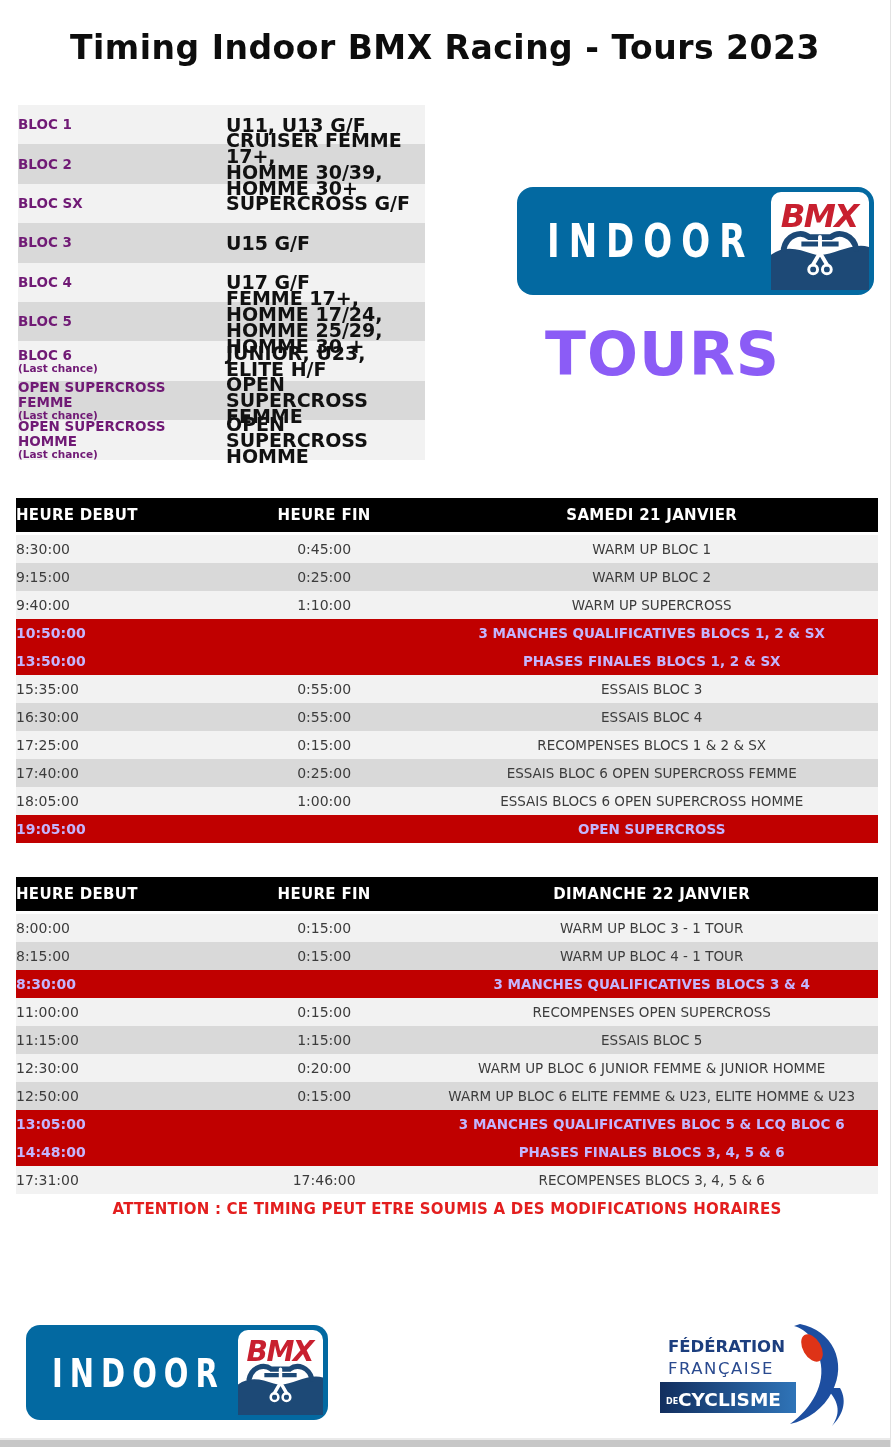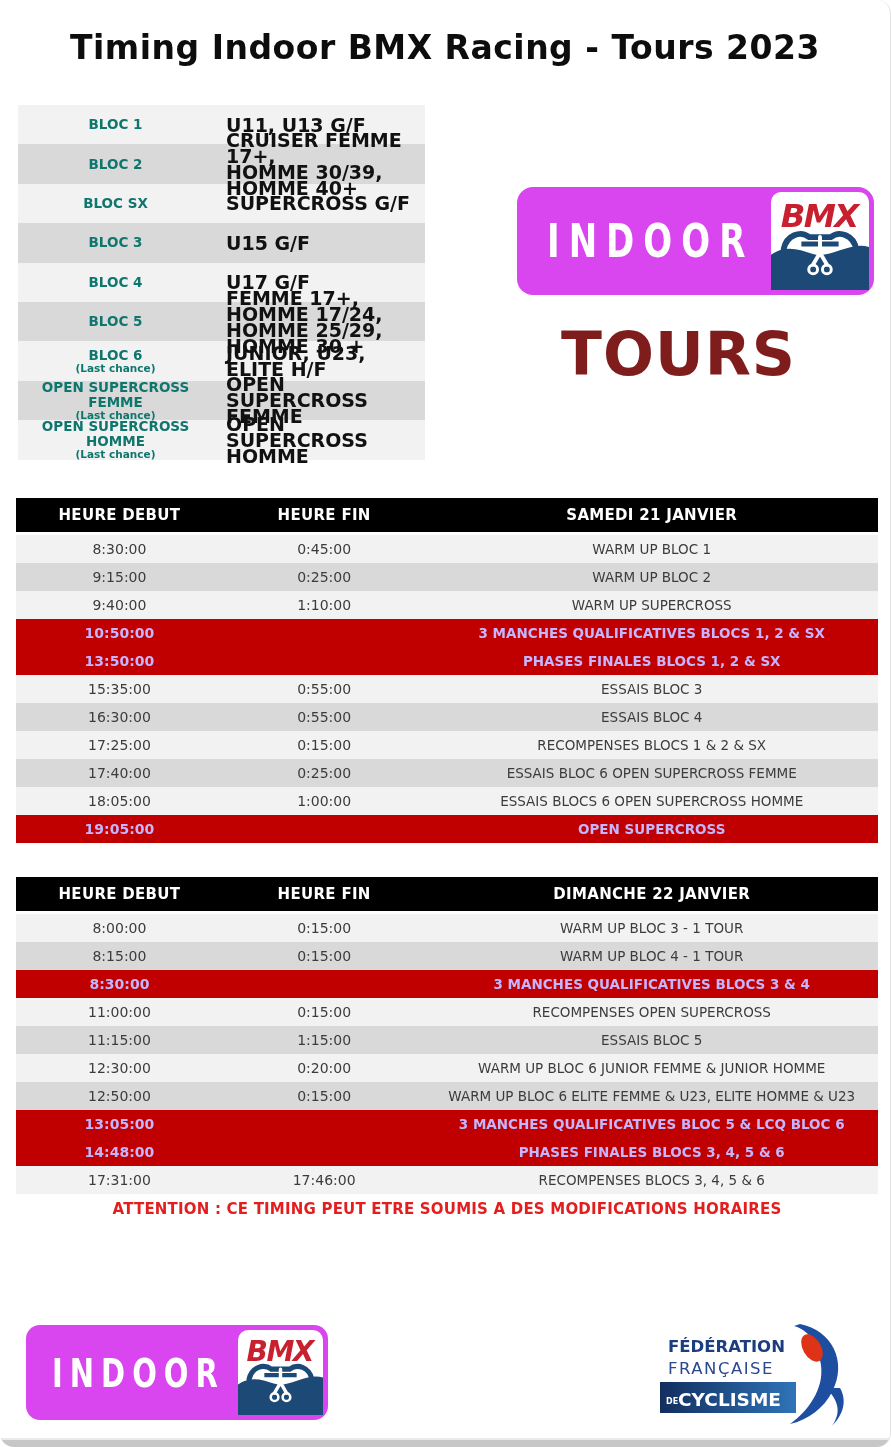--- a/index.html
+++ b/index.html
@@ -13,7 +13,6 @@
     background: #ffffff;
     overflow: hidden;
     border-right: 1px solid #e3e3e3;
-    border-radius: 14px;
   }
   
   .title {

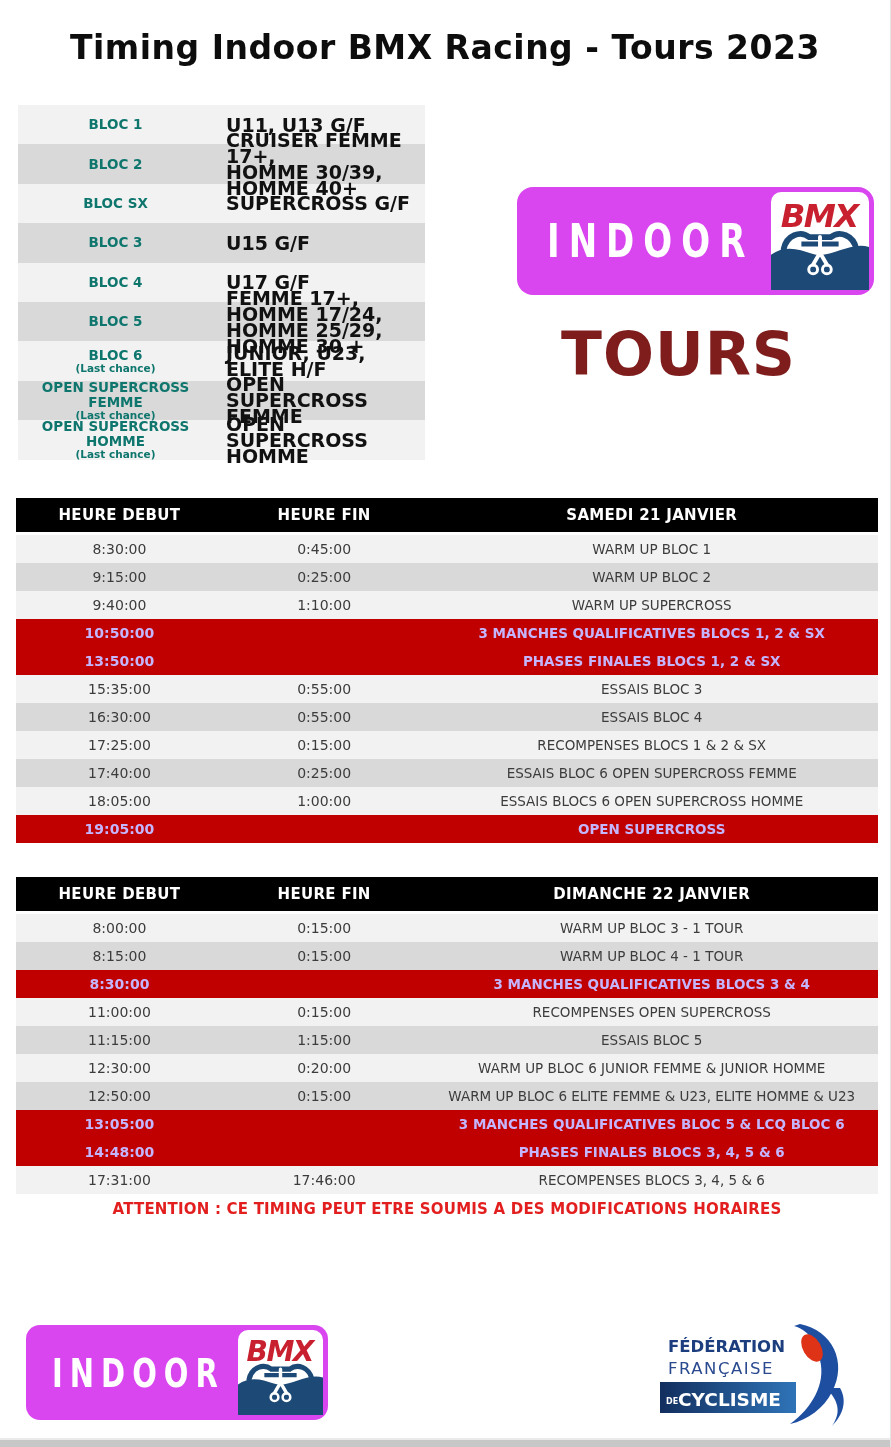--- a/index.html
+++ b/index.html
@@ -29,7 +29,7 @@
   .lrow { display: flex; height: 39.4px; align-items: center; }
   .lrow.light { background: #f2f2f2; }
   .lrow.dark  { background: #d9d9d9; }
-  .lbloc { width: 195px; text-align: center; font-weight: bold; color: #0f766e; }
+  .lbloc { width: 195px; text-align: left; font-weight: bold; color: #701a75; }
   .lbloc-name { font-size: 13.5px; line-height: 15px; }
   .lbloc-note { font-size: 10.5px; line-height: 11px; }
   .lcats { flex: 1; padding-left: 13px; font-weight: bold; color: #111; font-size: 19px; line-height: 16px; text-align: left; }

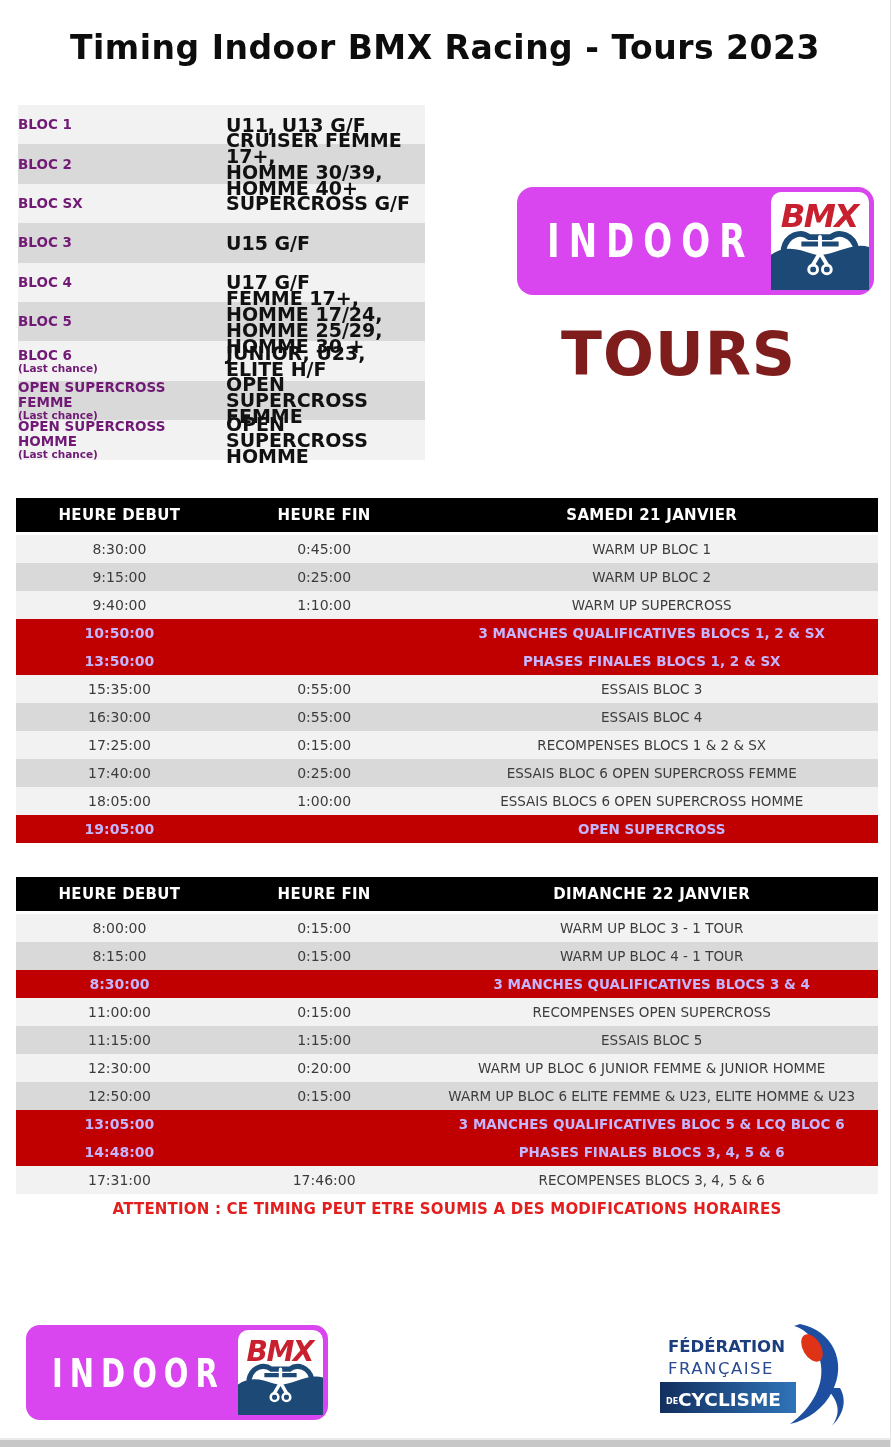--- a/index.html
+++ b/index.html
@@ -118,7 +118,7 @@
       </div>
       <div class="lcats">
         <div>CRUISER FEMME 17+,</div>
-        <div>HOMME 30/39, HOMME 40+</div>
+        <div>HOMME 30/39, HOMME 30+</div>
       </div>
     </div>
     <div class="lrow light">

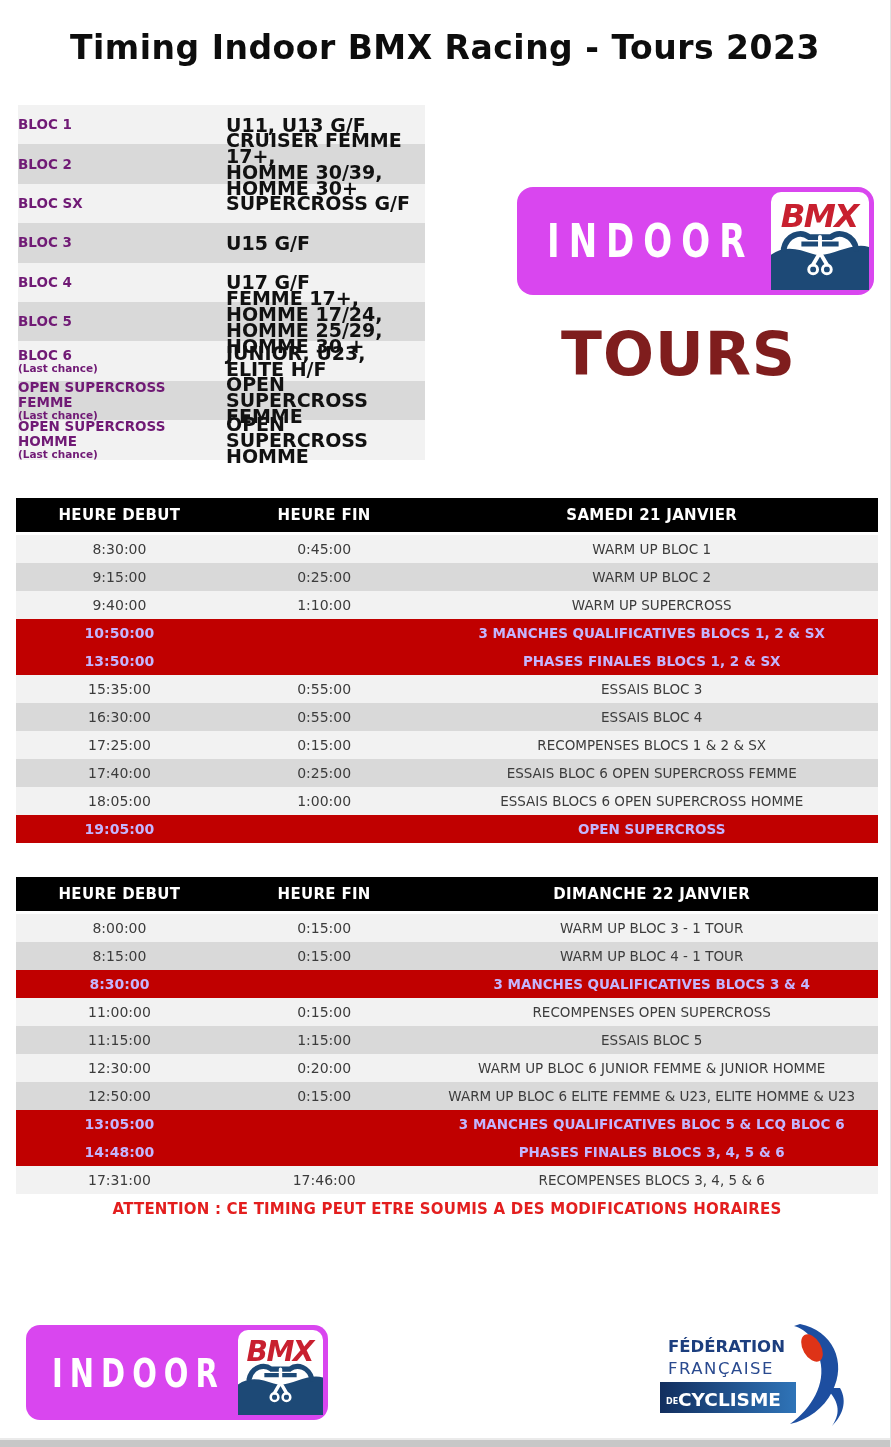--- a/index.html
+++ b/index.html
@@ -37,7 +37,7 @@
   .brand-top { position: absolute; left: 517px; top: 187px; }
   .indoor-logo {
     display: flex; align-items: center;
-    background: #d946ef; border-radius: 16px;
+    background: #0369a1; border-radius: 16px;
     position: relative;
   }
   .logo-lg { width: 357px; height: 108px; padding-left: 30px; }

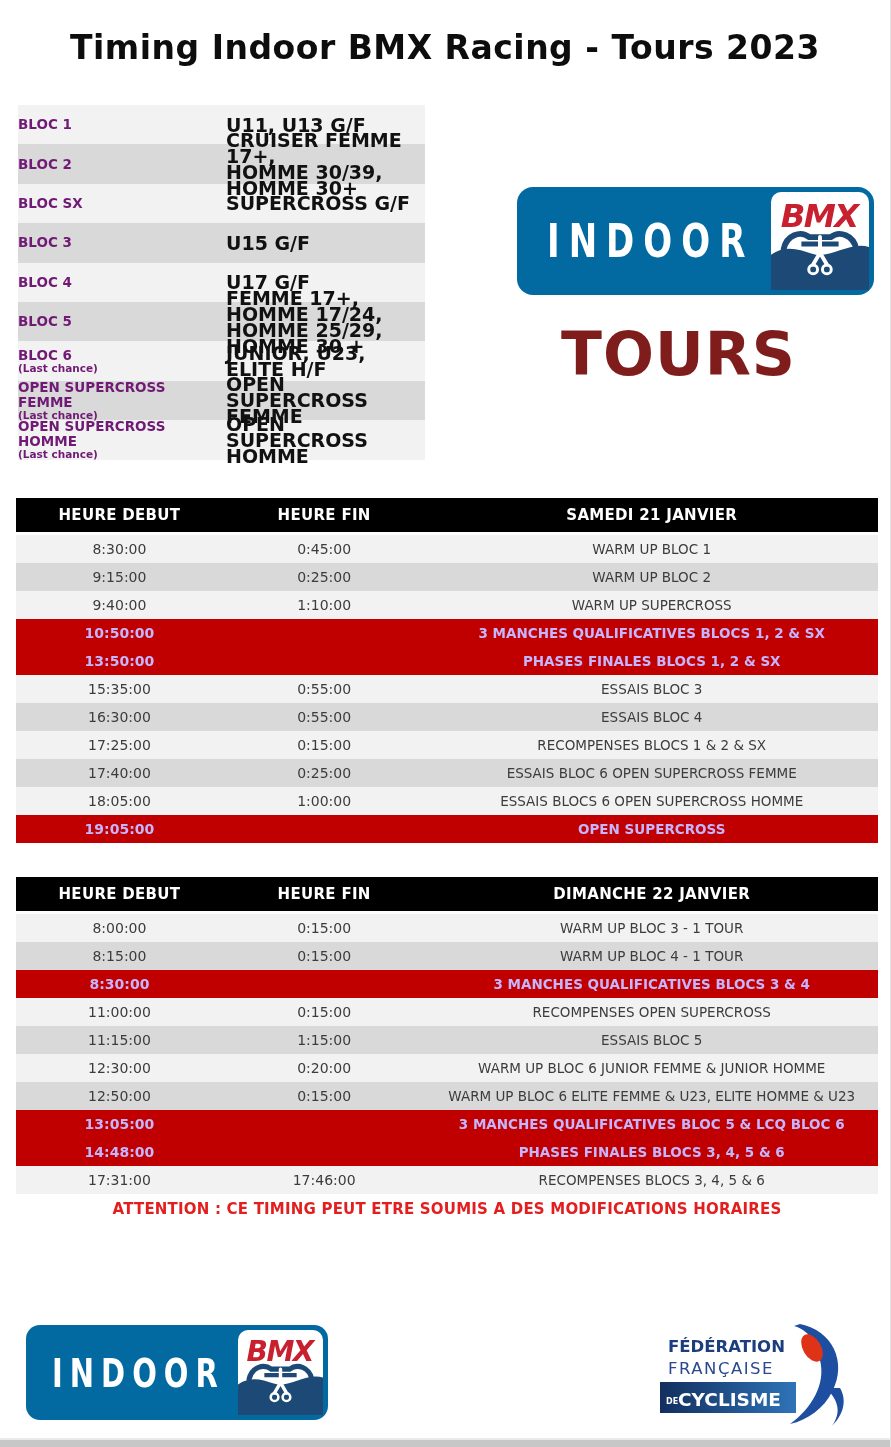--- a/index.html
+++ b/index.html
@@ -56,8 +56,8 @@
   .logo-sm .bmx-box { right: 5px; top: 5px; width: 85px; height: 85px; }
   .bmx-box svg { width: 100%; height: 100%; display: block; }
   .tours {
-    position: absolute; left: 44px; top: 132px;
-    font-size: 60px; font-weight: bold; color: #7f1d1d;
+    position: absolute; left: 28px; top: 132px;
+    font-size: 60px; font-weight: bold; color: #8b5cf6;
     letter-spacing: 1px; white-space: nowrap;
   }
   

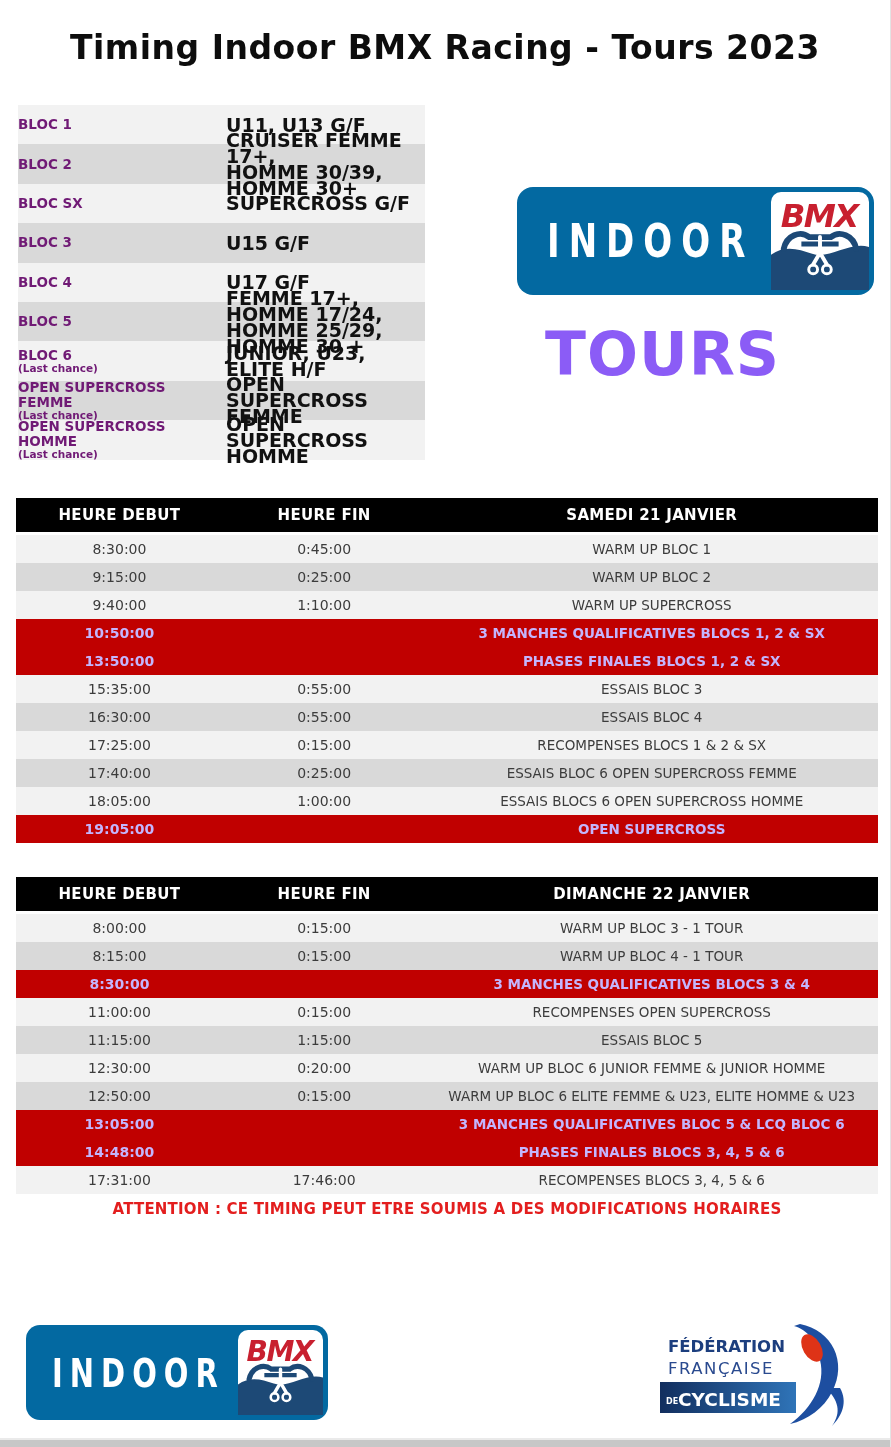--- a/index.html
+++ b/index.html
@@ -74,7 +74,7 @@
   .srow.light { background: #f2f2f2; }
   .srow.dark  { background: #d9d9d9; }
   .srow.red   { background: #c00000; color: #c4b5fd; font-weight: bold; }
-  .c1 { width: 24%;   text-align: center; }
+  .c1 { width: 24%;   text-align: left; }
   .c2 { width: 23.5%; text-align: center; }
   .c3 { width: 52.5%; text-align: center; }
   .srow .c1, .srow .c2 { font-size: 14px; }

